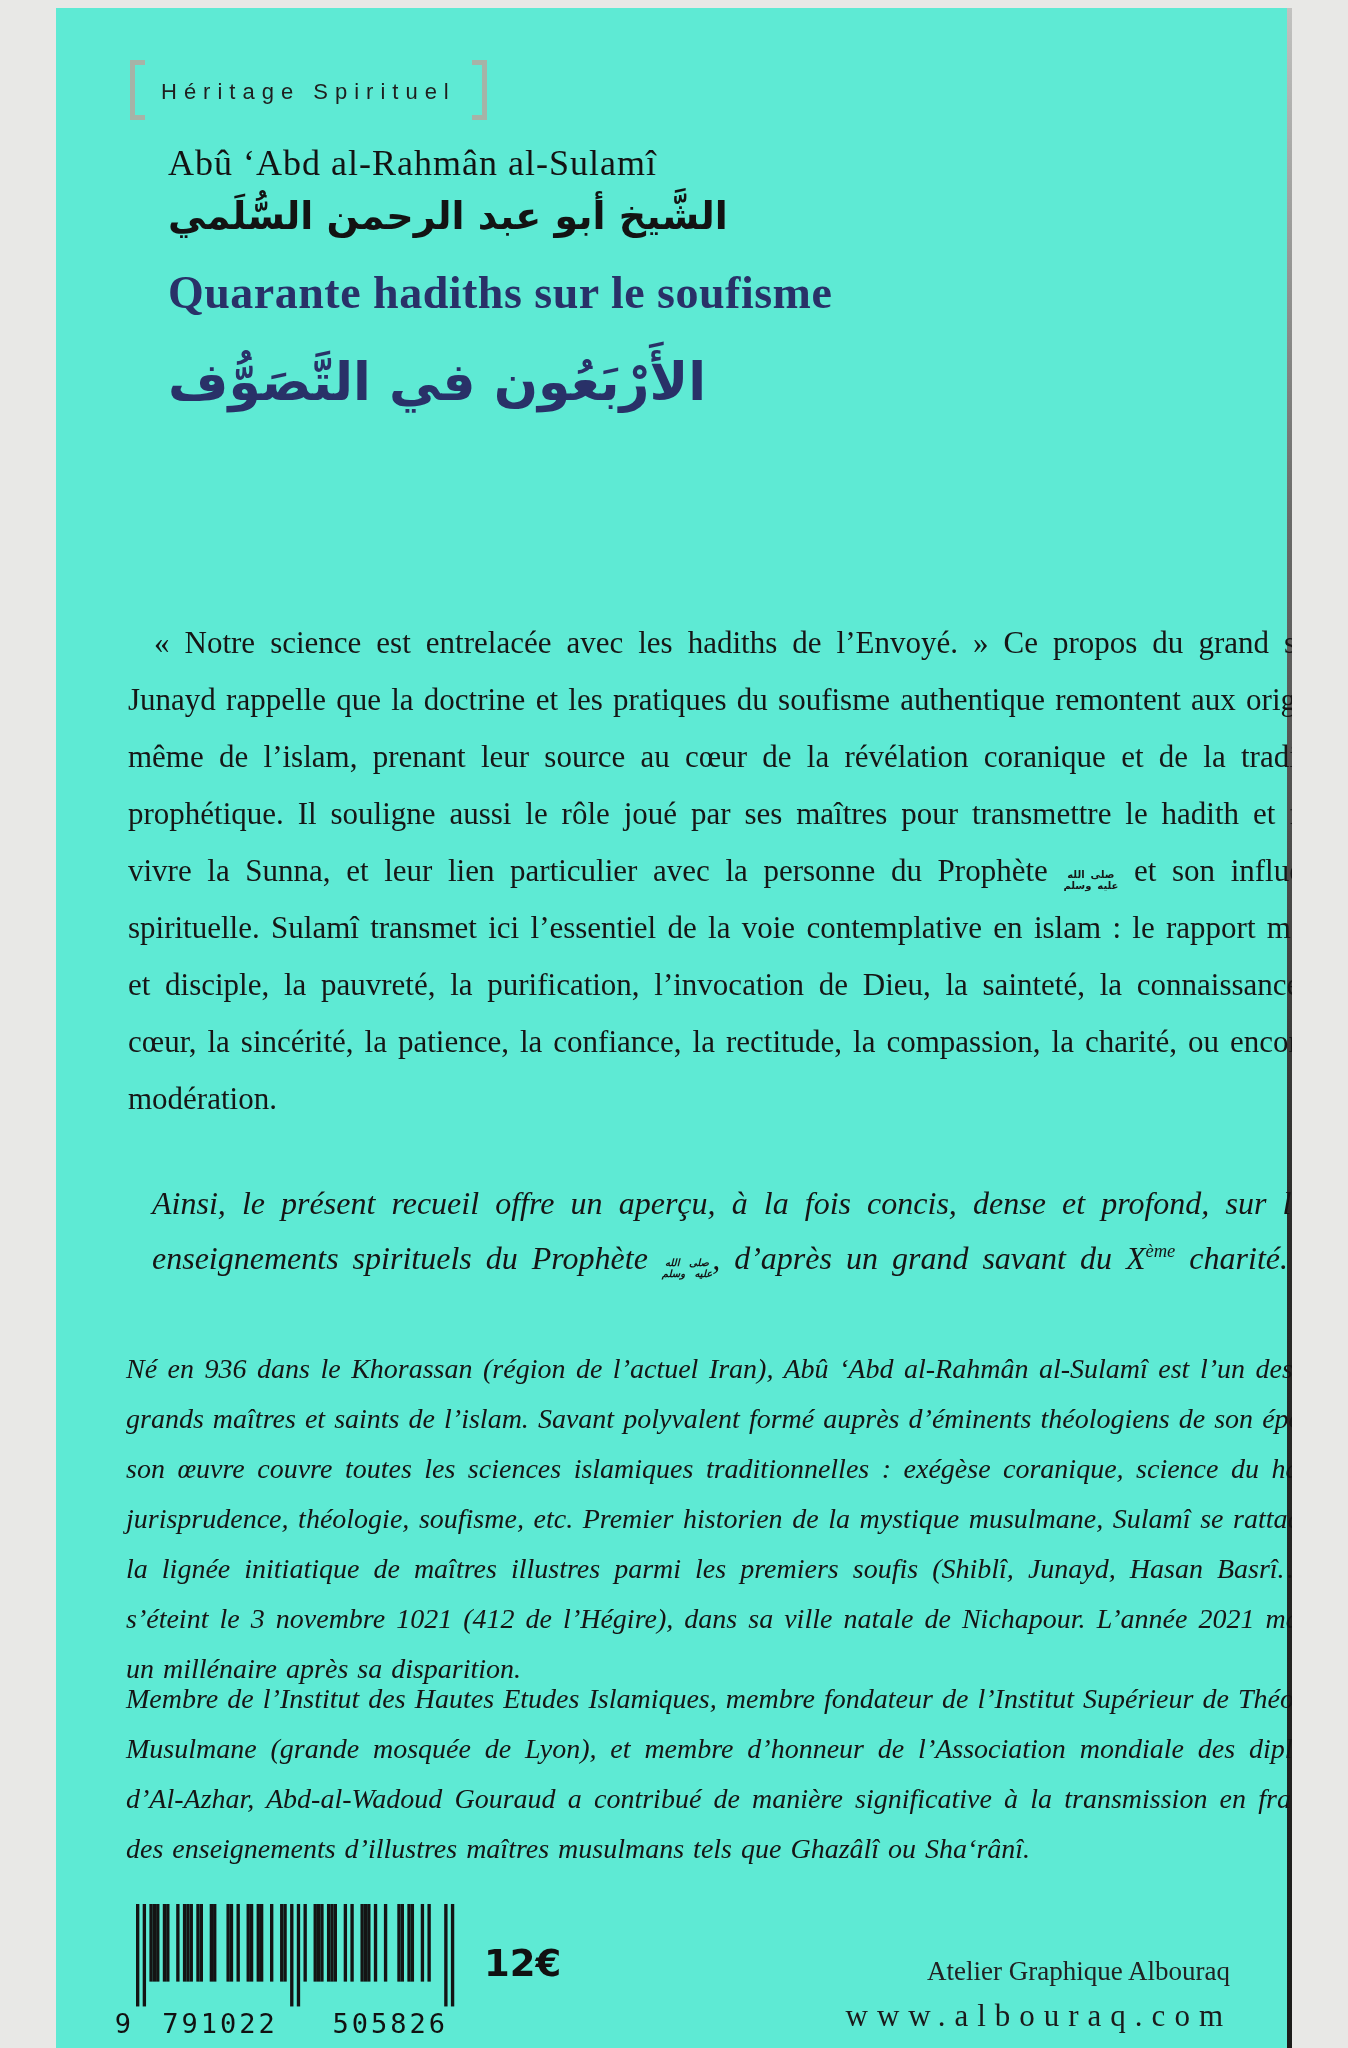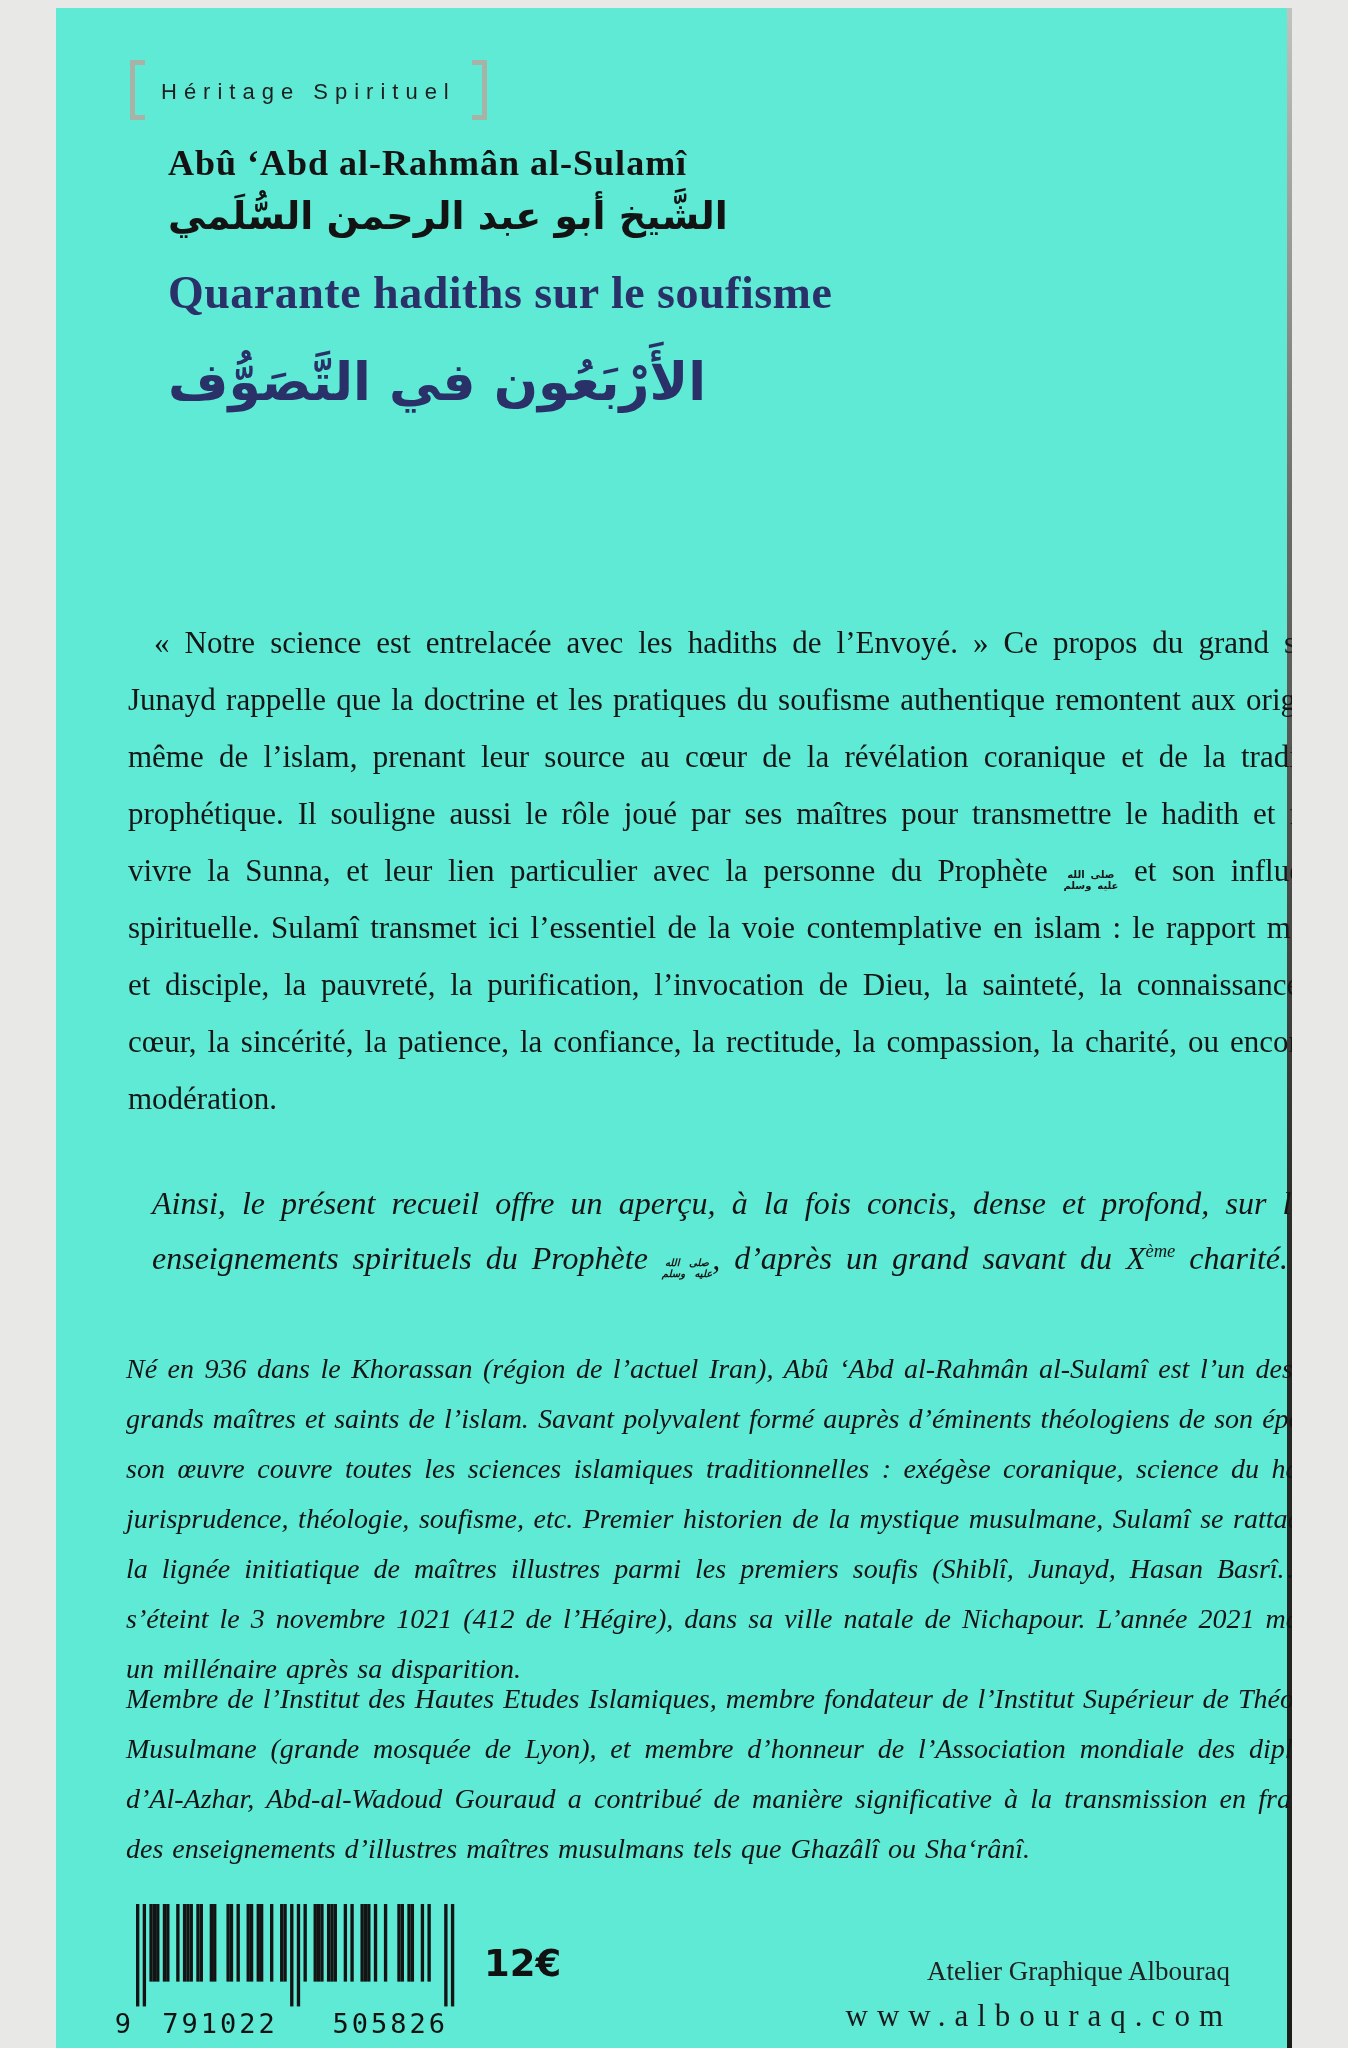--- a/index.html
+++ b/index.html
@@ -39,7 +39,7 @@
   }
   .author{
     position:absolute;top:134px;left:112px;
-    font-size:36px;font-weight:bold;letter-spacing:1px;color:#131313;
+    font-size:36px;font-weight:normal;letter-spacing:1px;color:#131313;
     white-space:nowrap;
     text-align:right;
   }

